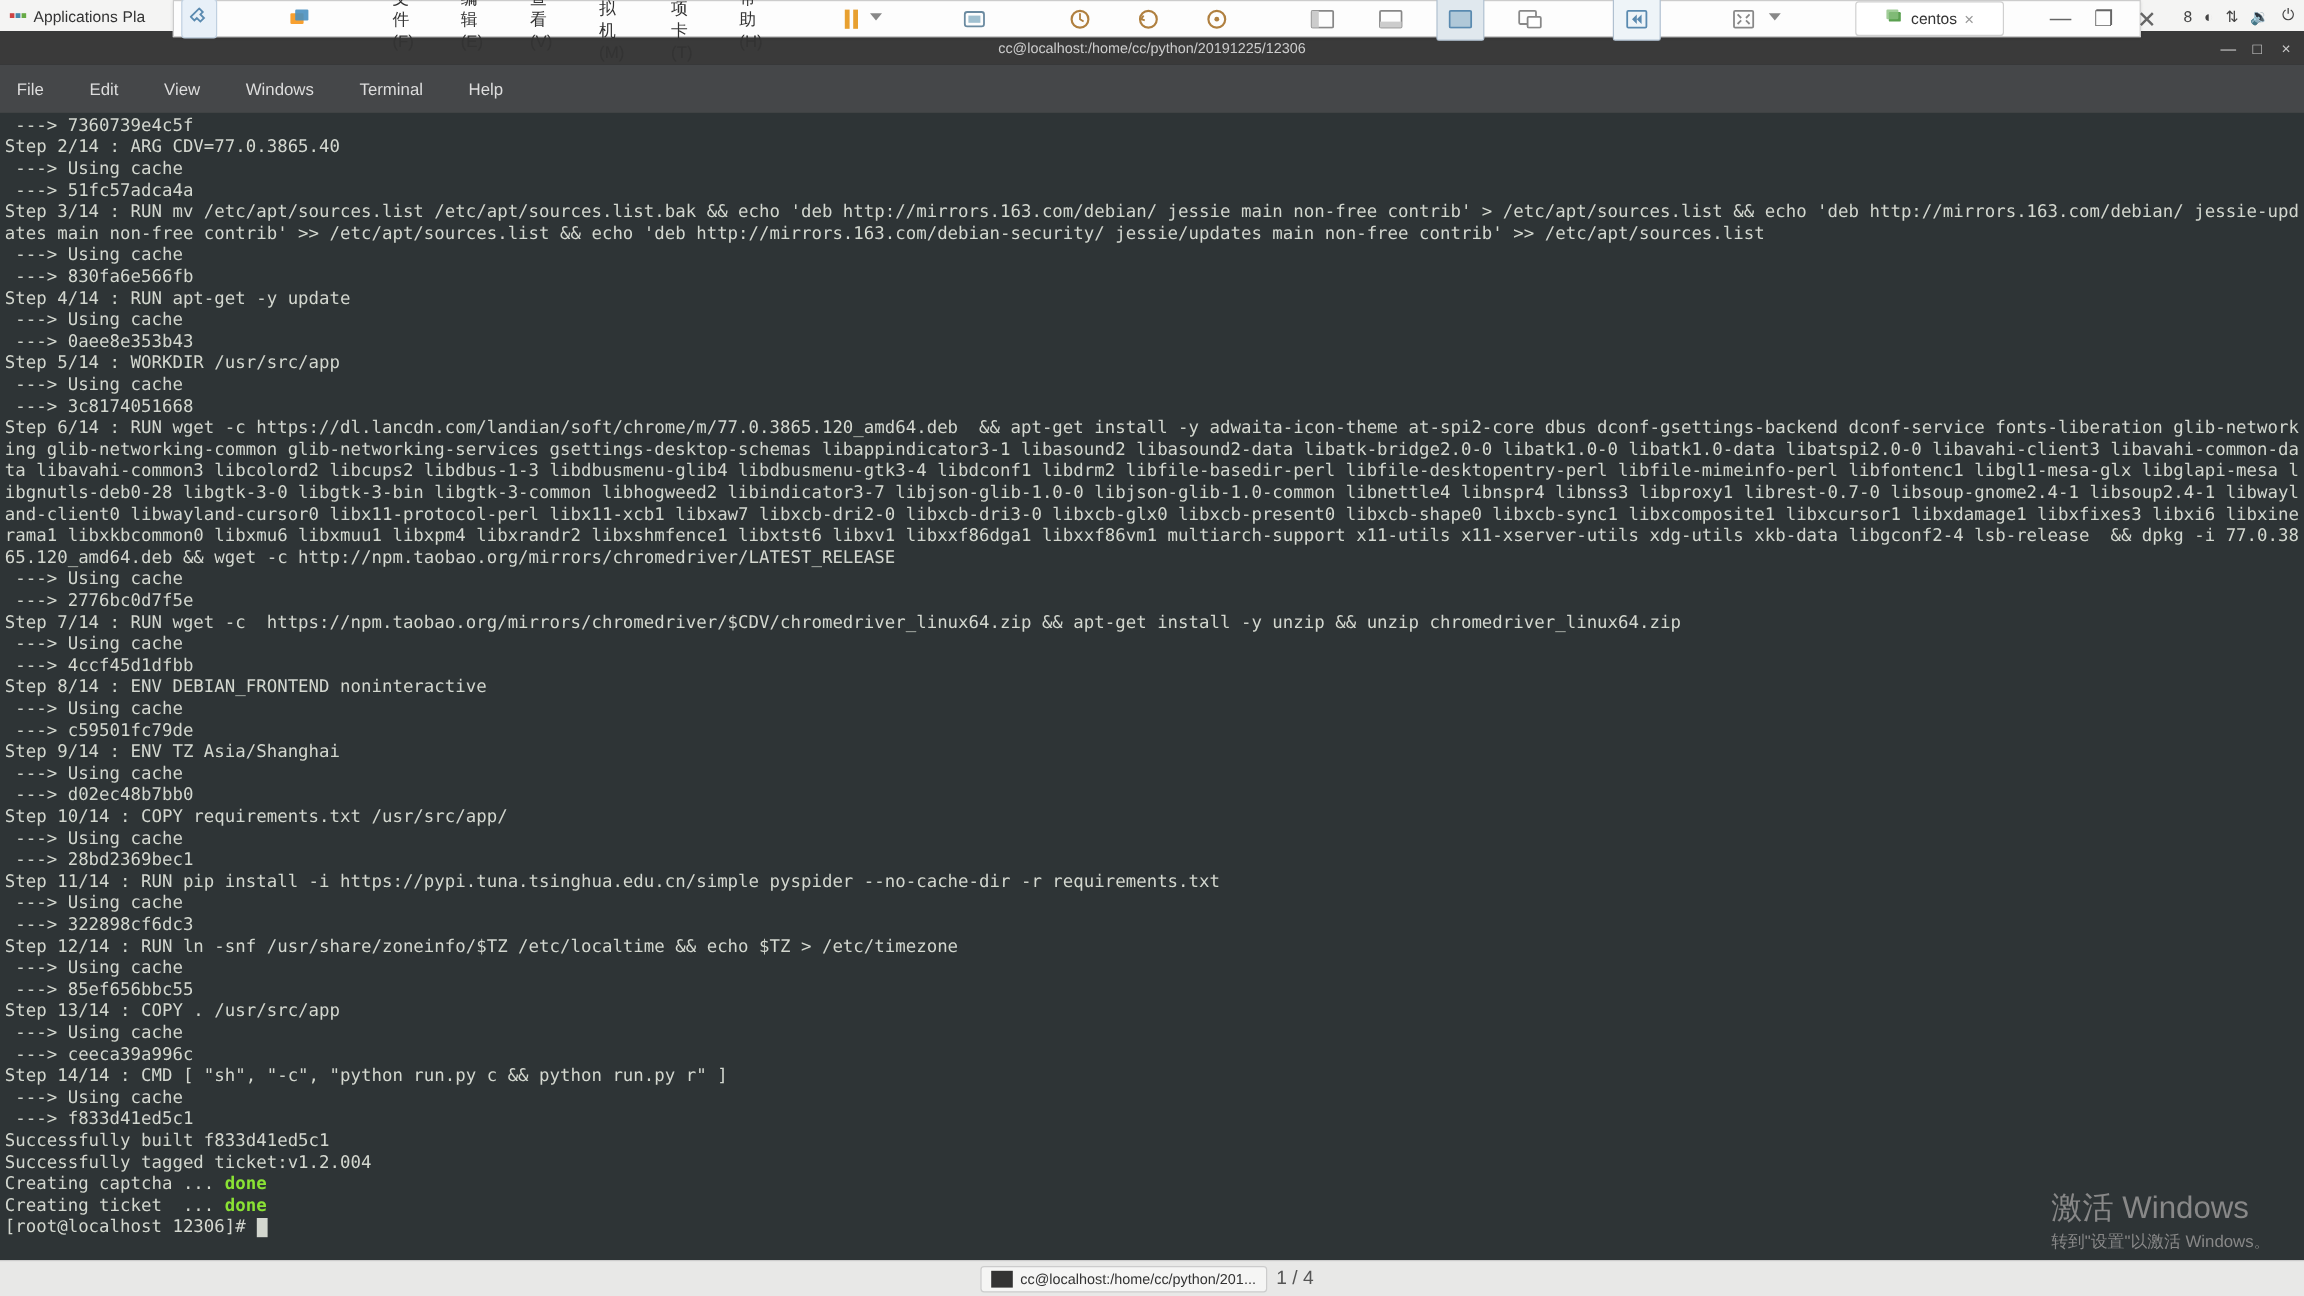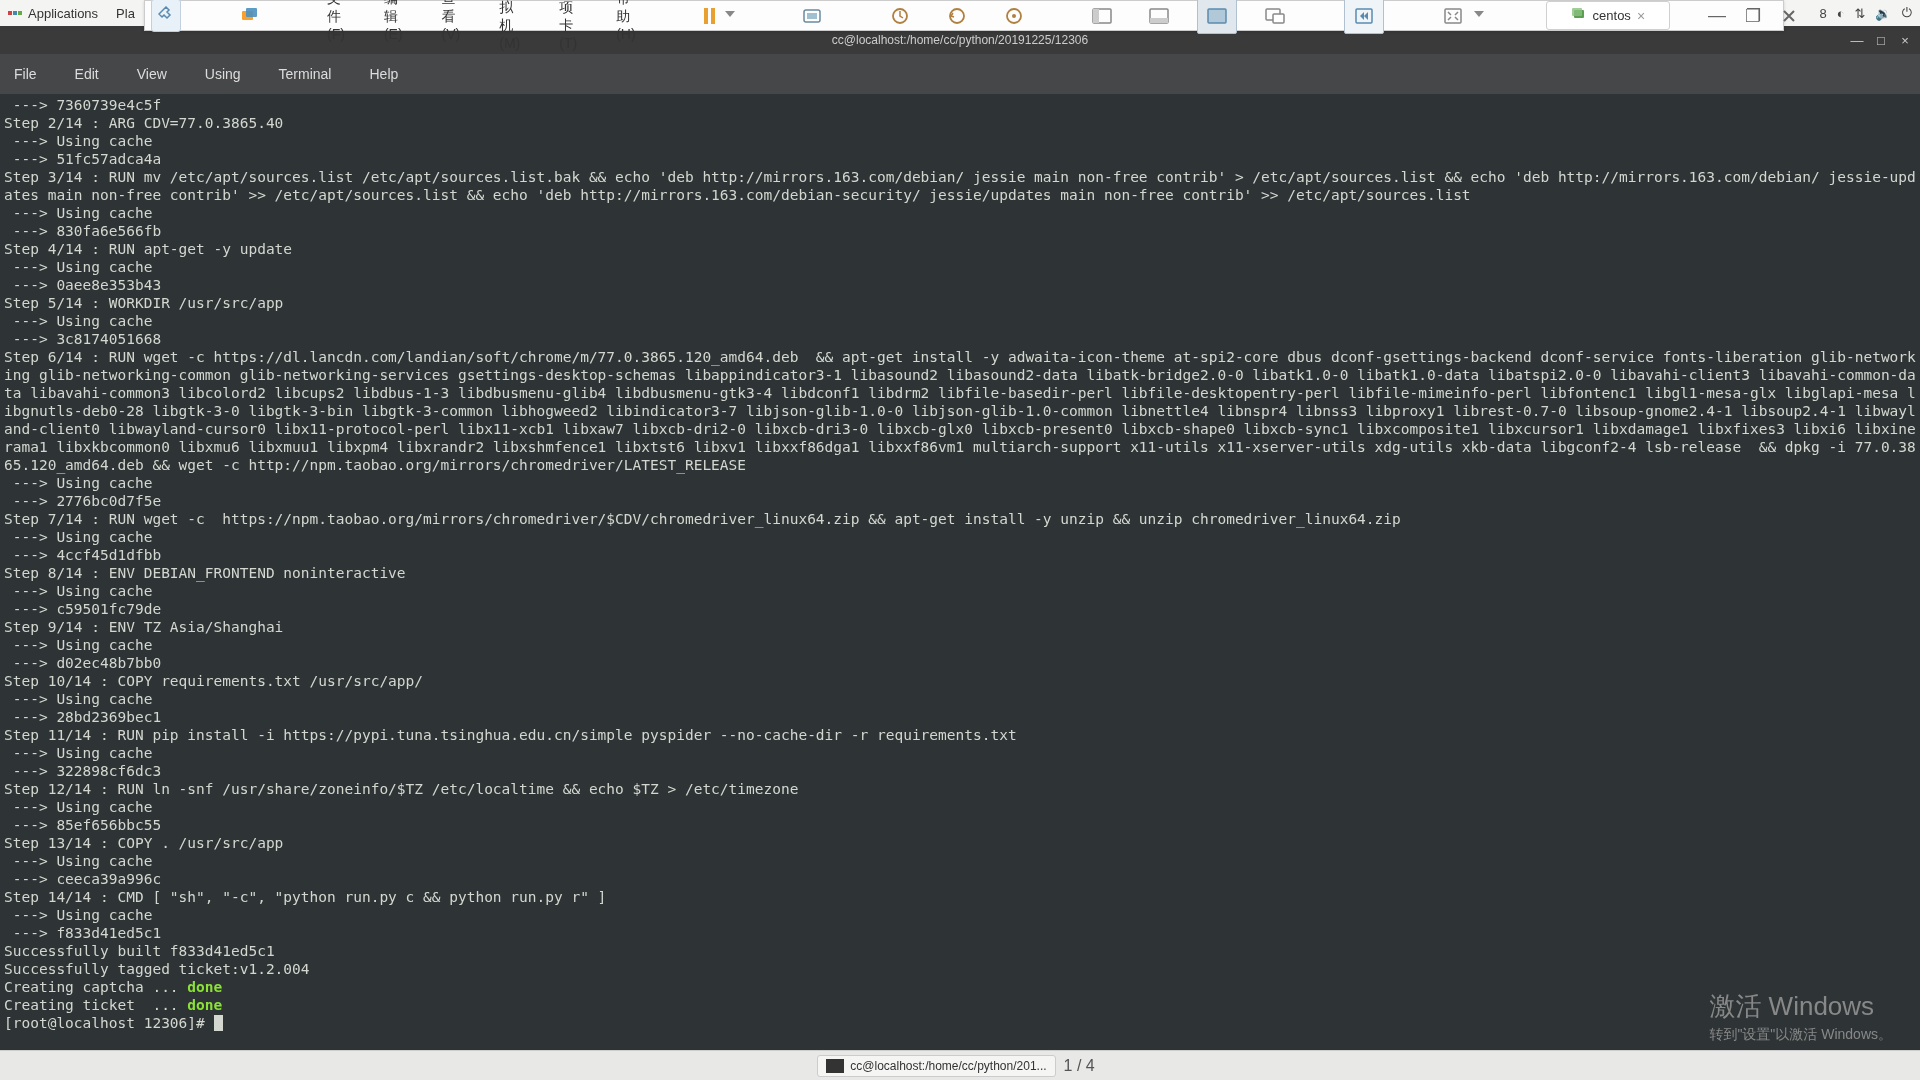--- a/index.html
+++ b/index.html
@@ -21,7 +21,7 @@
   color: #333;
   justify-content: space-between;
 }
-.gnome-left { display: flex; align-items: center; gap: 18px; }
+.gnome-left { display: flex; align-items: center; gap: 4px; }
 .gnome-right { display: flex; align-items: center; gap: 10px; }
 .gnome-icon { font-size: 13px; color: #444; }
 .apps-icon {

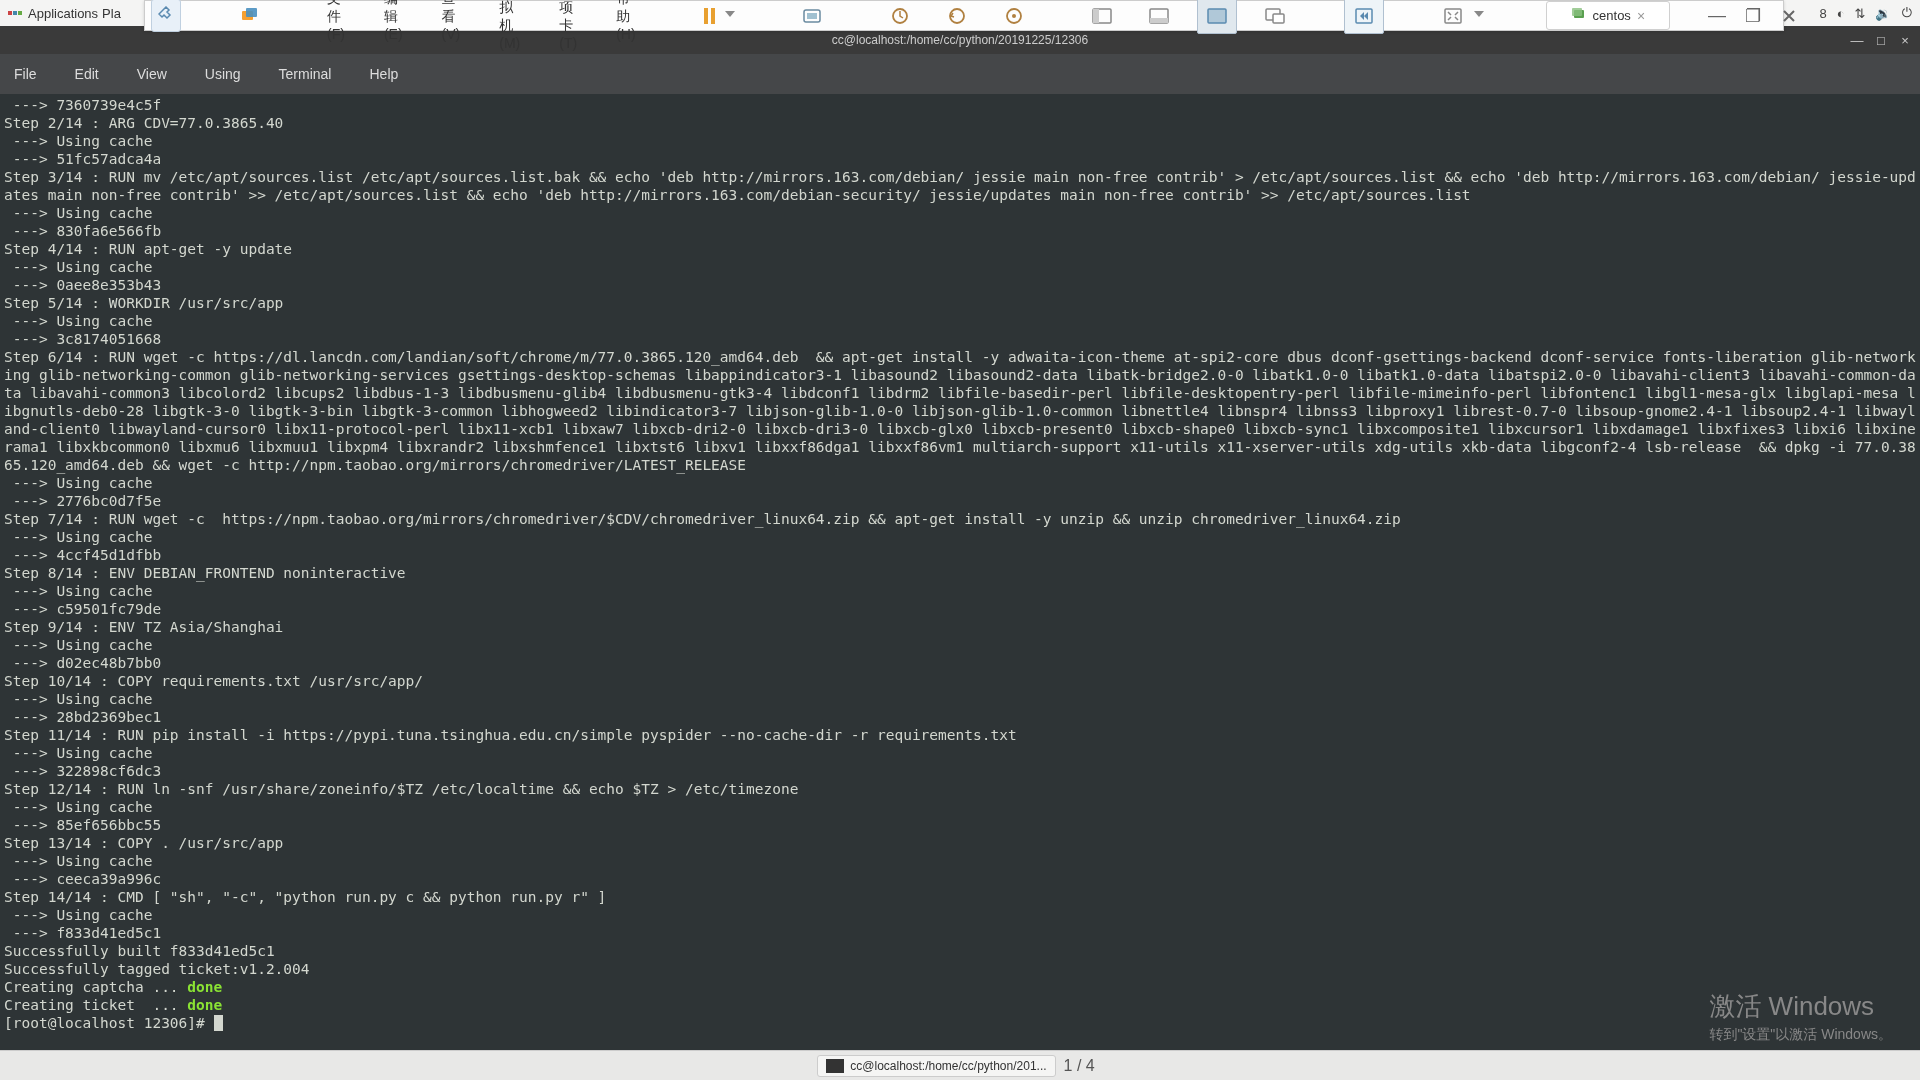--- a/index.html
+++ b/index.html
@@ -395,7 +395,7 @@
     <span class="term-menu-item">File</span>
     <span class="term-menu-item">Edit</span>
     <span class="term-menu-item">View</span>
-    <span class="term-menu-item">Using</span>
+    <span class="term-menu-item">Windows</span>
     <span class="term-menu-item">Terminal</span>
     <span class="term-menu-item">Help</span>
   </div>

